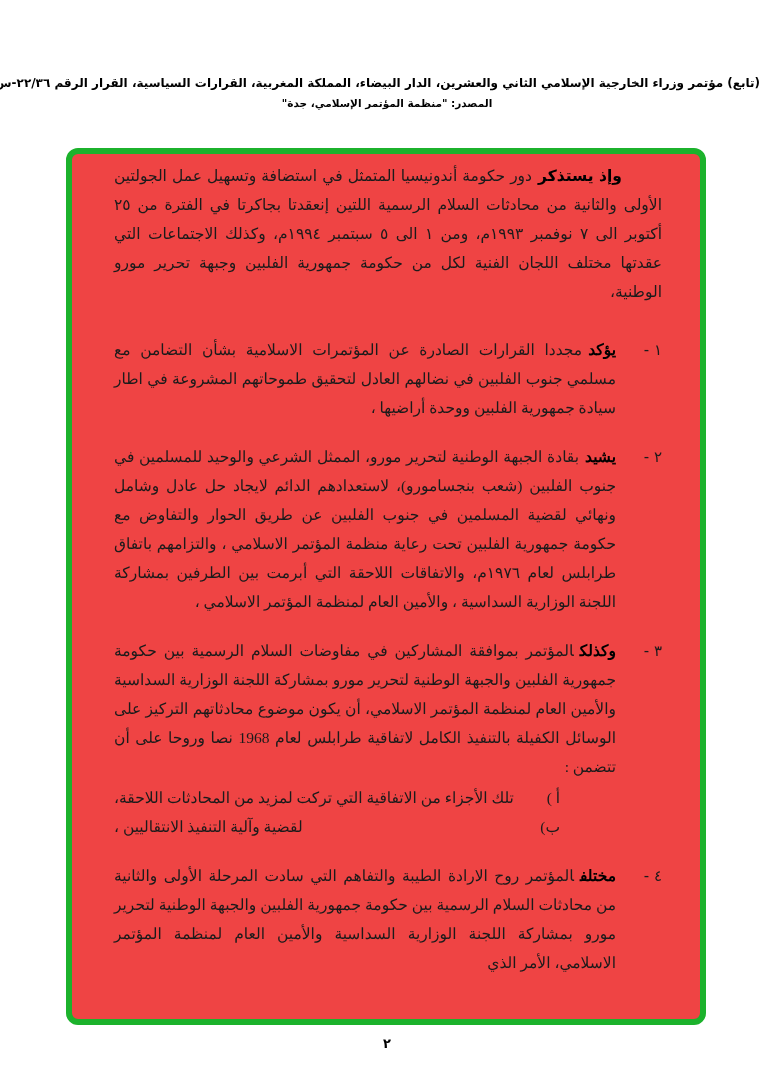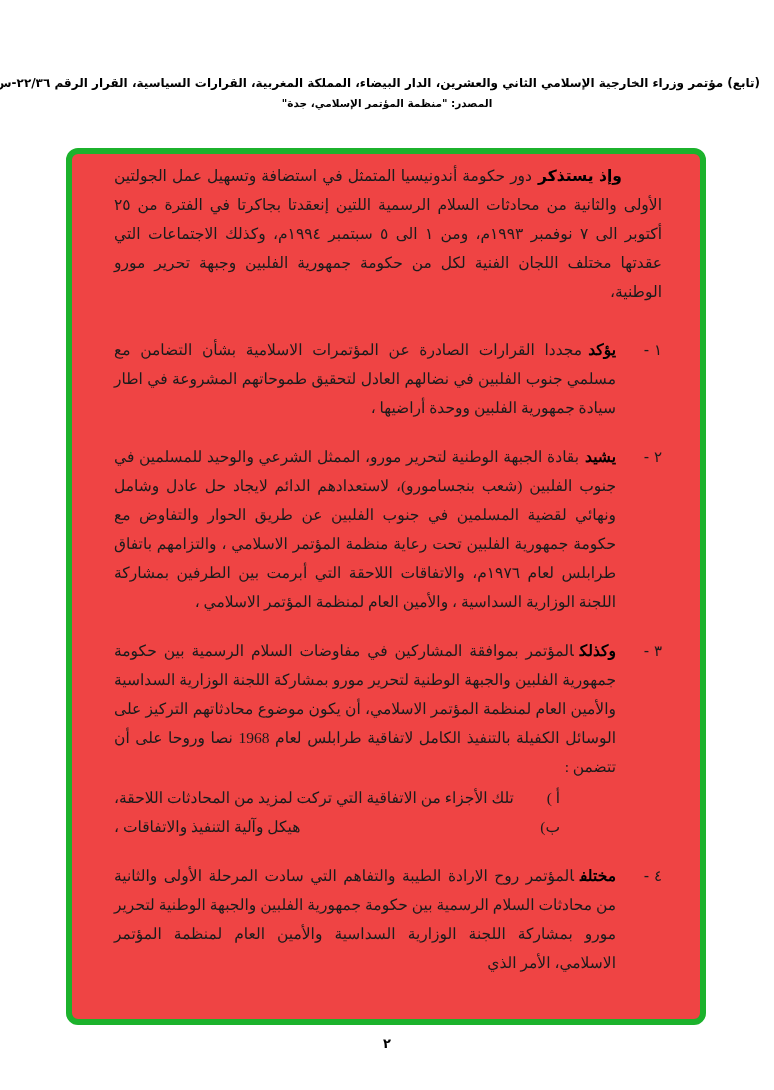--- a/index.html
+++ b/index.html
@@ -115,7 +115,7 @@
             </div>
             <div class="subitem">
               <div class="sub-marker">ب)</div>
-              <div class="sub-text">هيكل وآلية التنفيذ والاتفاقات ،</div>
+              <div class="sub-text">لقضية وآلية التنفيذ الانتقاليين ،</div>
             </div>
           </div>
         </div>

